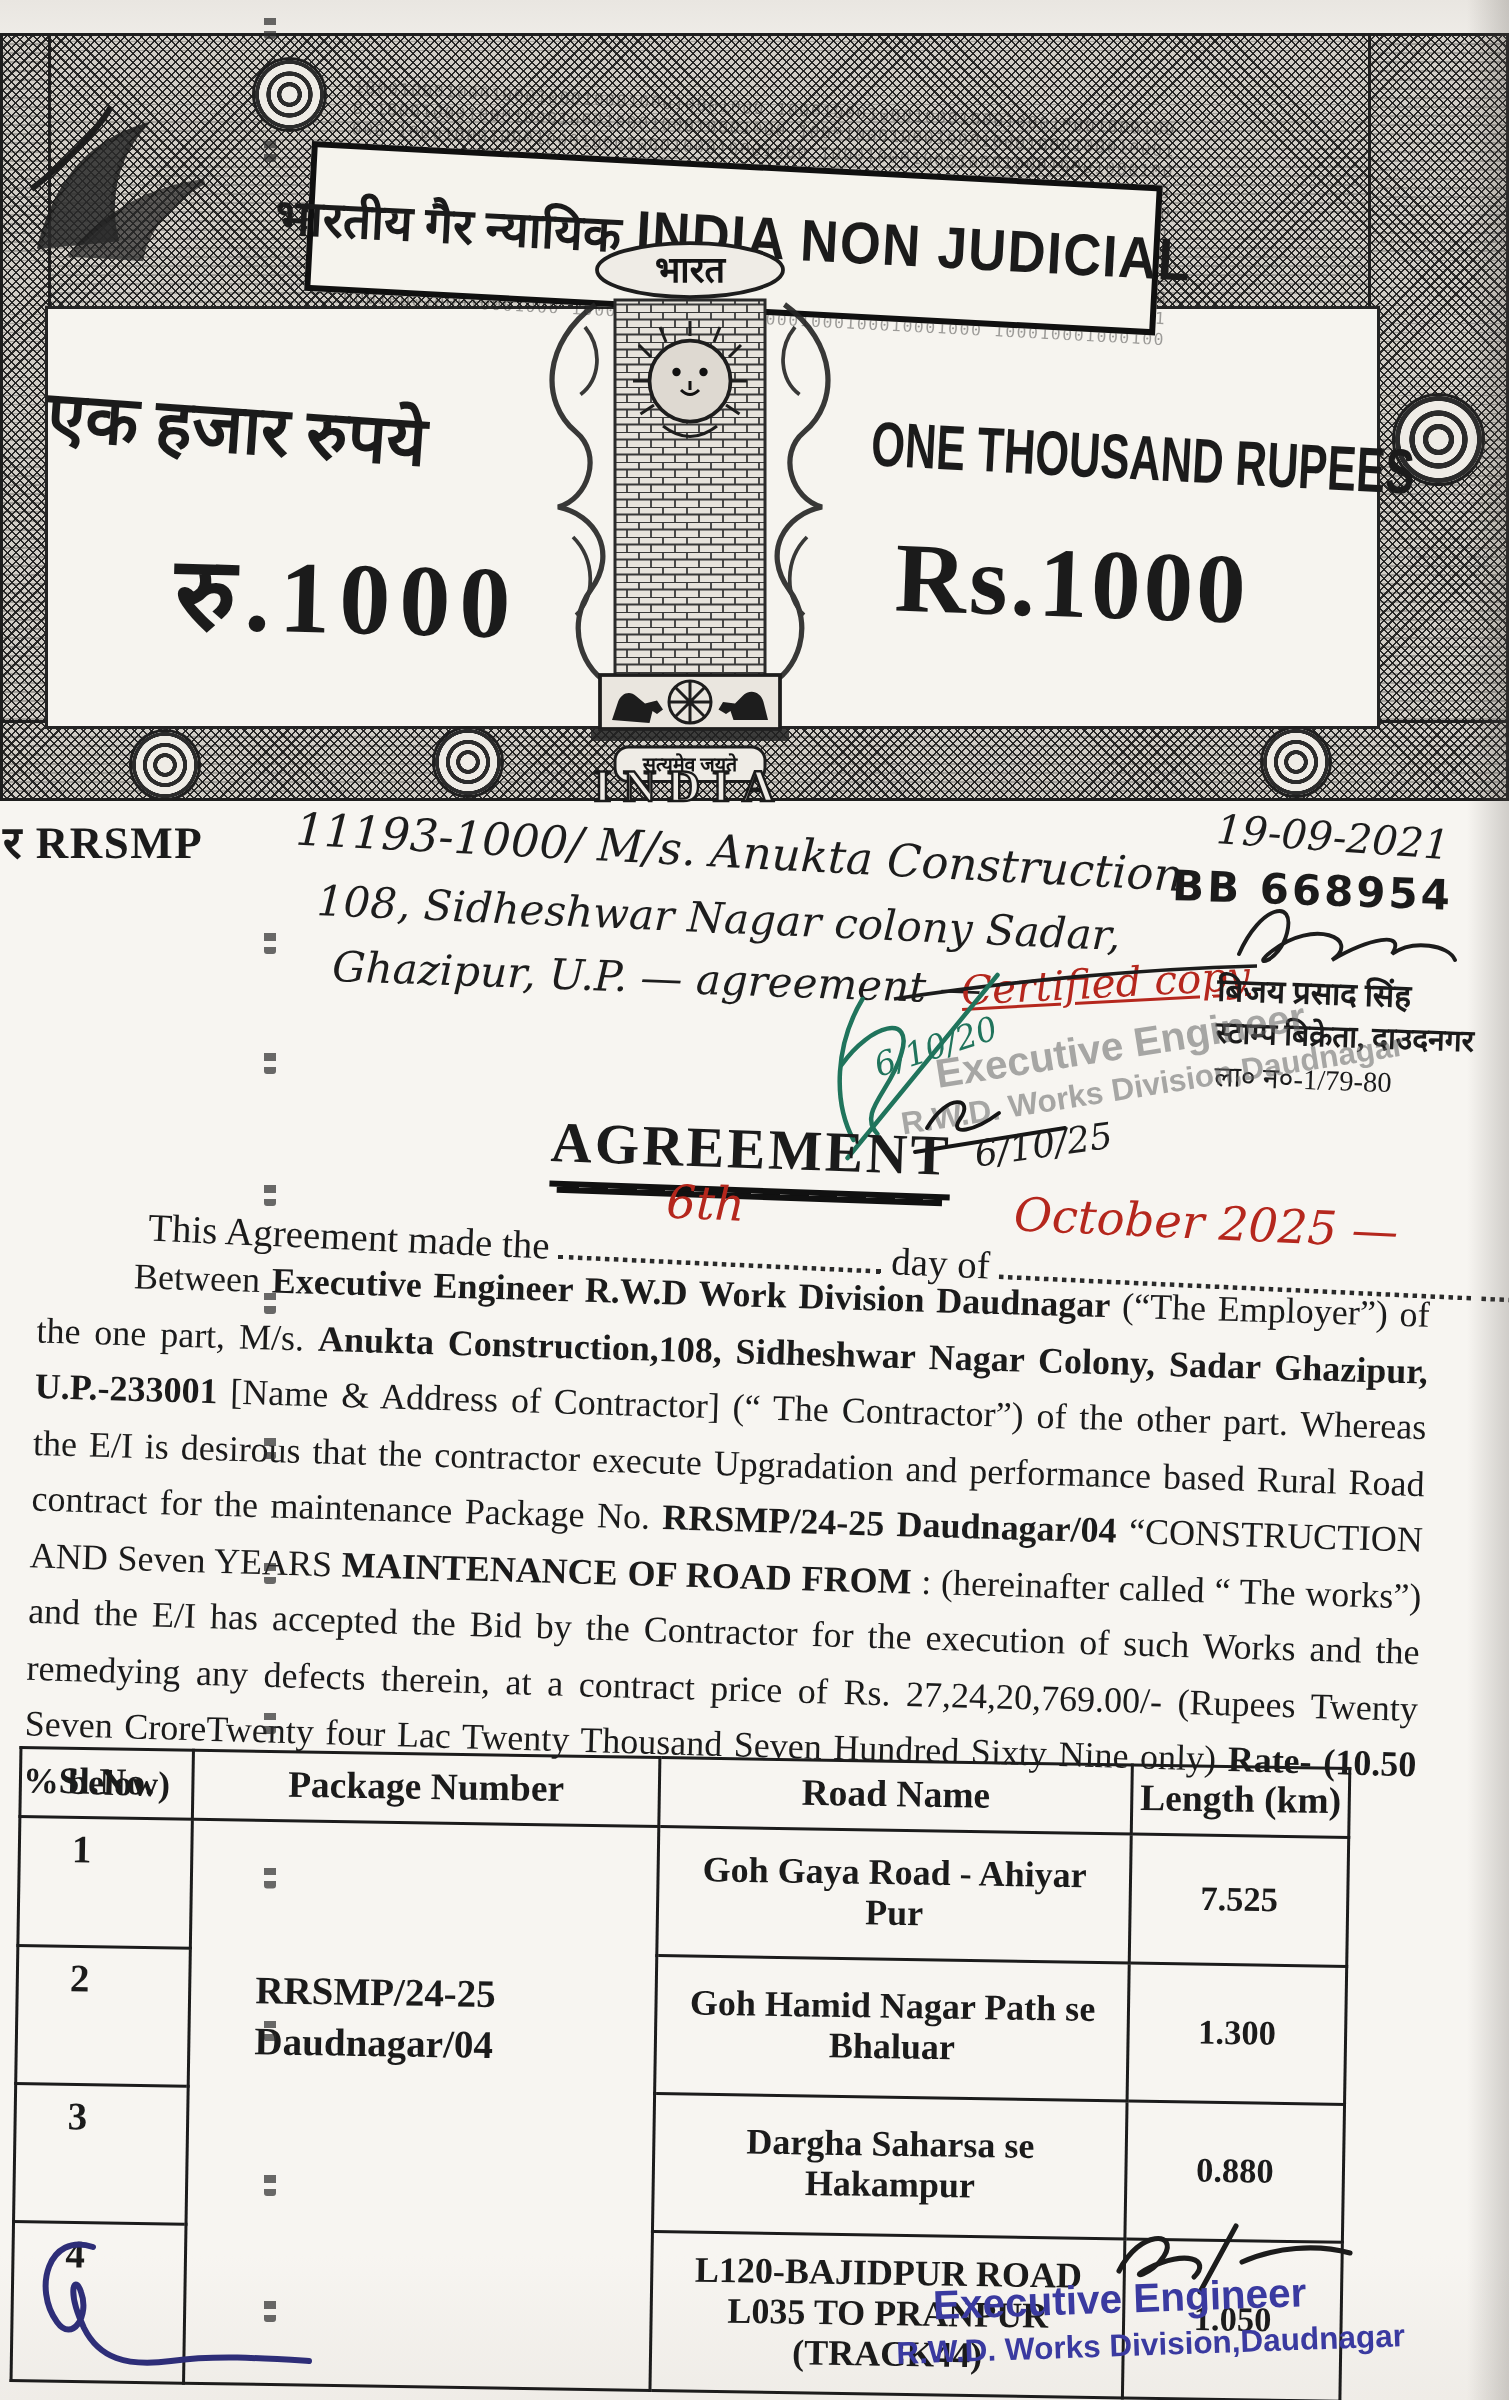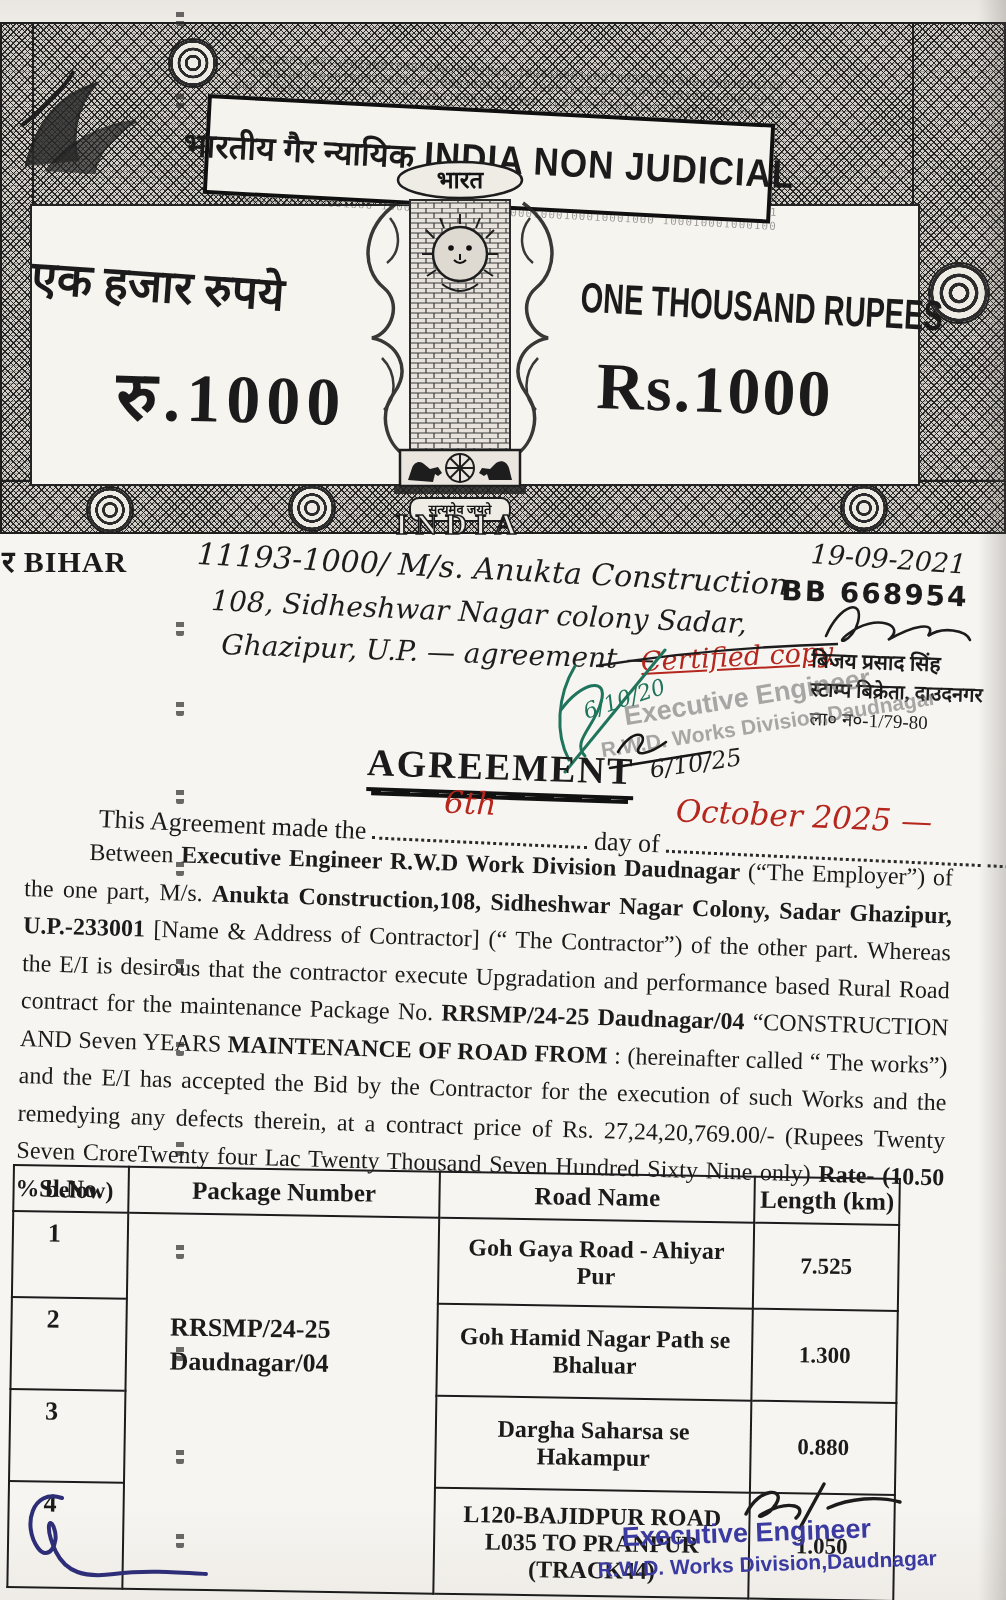--- a/index.html
+++ b/index.html
@@ -151,7 +151,7 @@
     </svg>
   </div>
 
-  <div class="abs" style="left:2px;top:540px;font-weight:bold;font-size:30px;letter-spacing:1px;">र BIHAR</div>
+  <div class="abs" style="left:2px;top:540px;font-weight:bold;font-size:30px;letter-spacing:1px;">र RRSMP</div>
 
   <div class="abs hw" style="left:198px;top:536px;font-size:30px;transform:rotate(3deg);transform-origin:left top;">11193-1000/ M/s. Anukta Construction</div>
   <div class="abs hw" style="left:212px;top:584px;font-size:28px;transform:rotate(2.5deg);transform-origin:left top;">108, Sidheshwar Nagar colony Sadar,</div>

